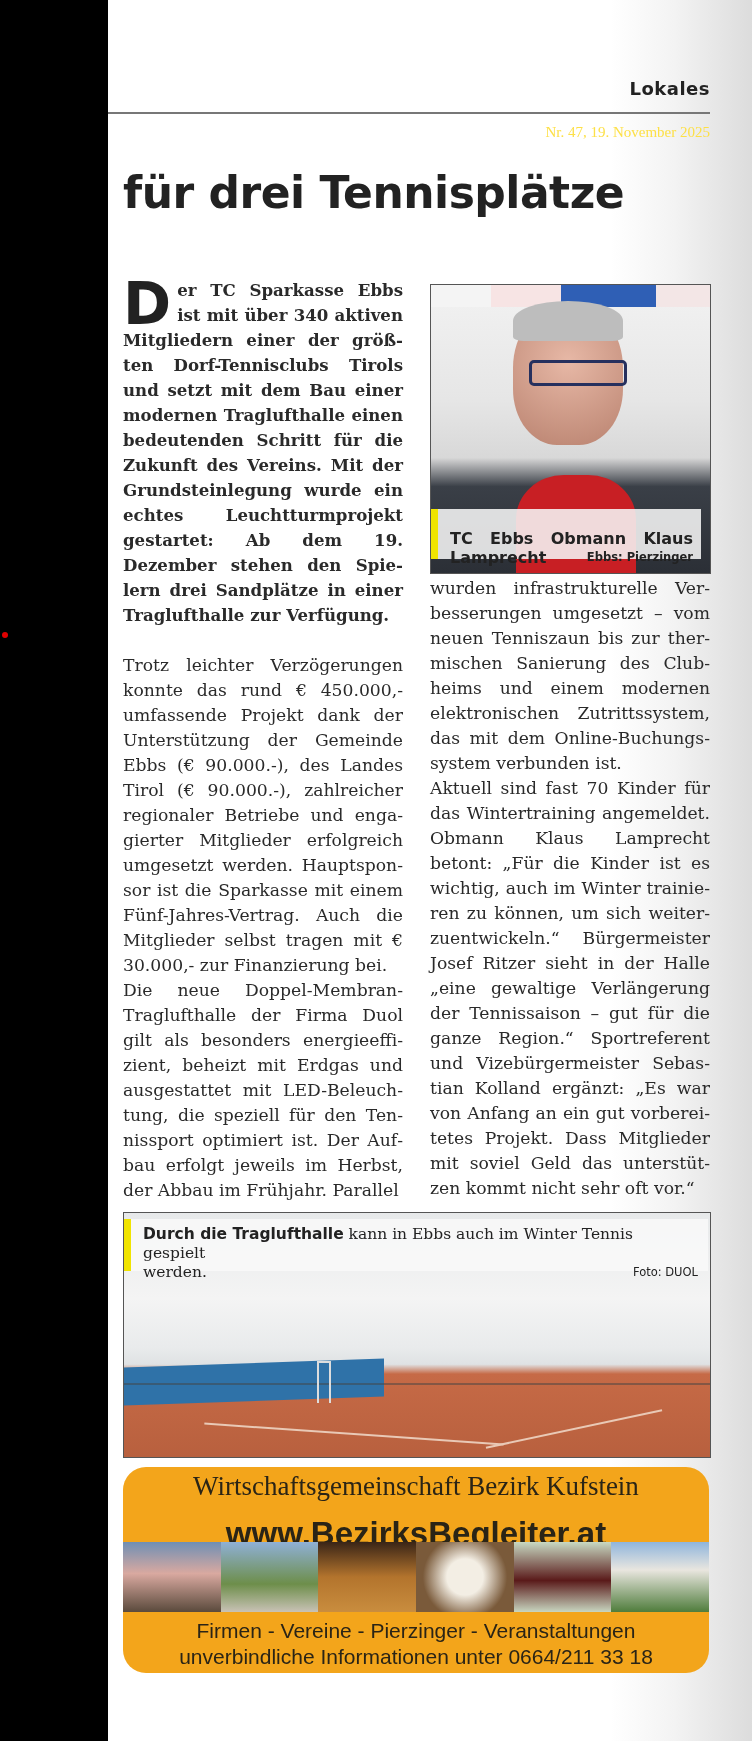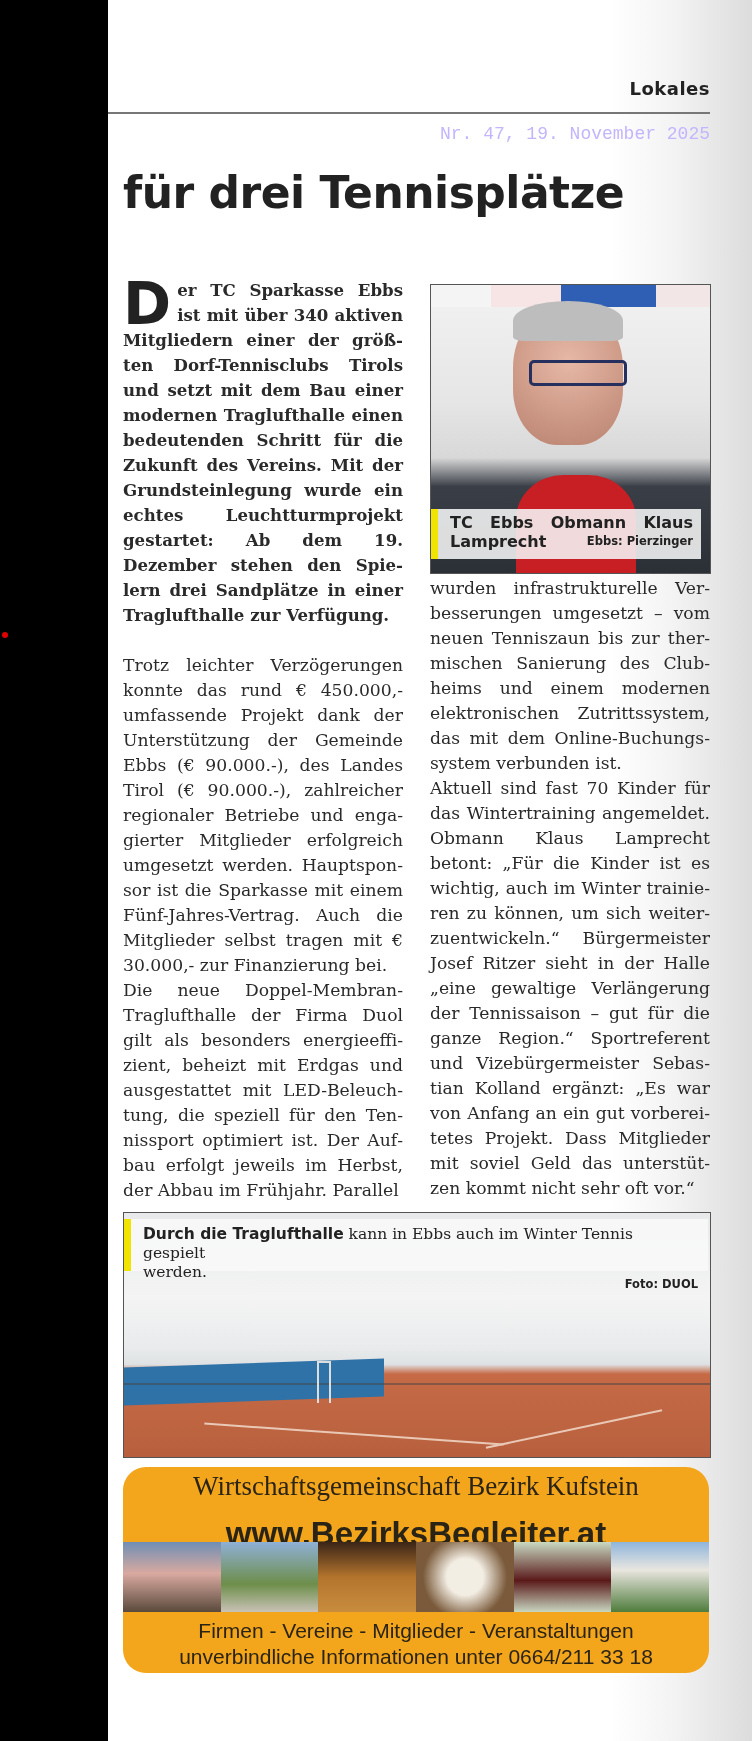--- a/index.html
+++ b/index.html
@@ -9,7 +9,7 @@
   .red-dot { position:absolute; left:2px; top:632px; width:6px; height:6px; border-radius:50%; background:#e00000; }
   .section { position:absolute; right:42px; top:78px; font-family:"DejaVu Sans", sans-serif; font-weight:bold; font-size:18px; color:#222; letter-spacing:0.5px; }
   .rule { position:absolute; left:108px; top:112px; width:602px; height:2px; background:#777; }
-  .issue { position:absolute; right:42px; top:124px; font-family:Liberation Mono, monospace; font-size:18px; color:#c4b5fd; }
+  .issue { position:absolute; right:42px; top:124px; font-family:Liberation Serif, serif; font-size:15px; color:#fde047; }
   .headline { position:absolute; left:123px; top:168px; width:600px; font-family:"DejaVu Sans", sans-serif; font-weight:bold; font-size:44px; line-height:50px; color:#222; letter-spacing:-0.5px; }
   .col { position:absolute; font-family:"DejaVu Serif", serif; color:#2a2a2a; text-align:justify; hyphens:manual; }
   .col1 { left:123px; width:280px; }

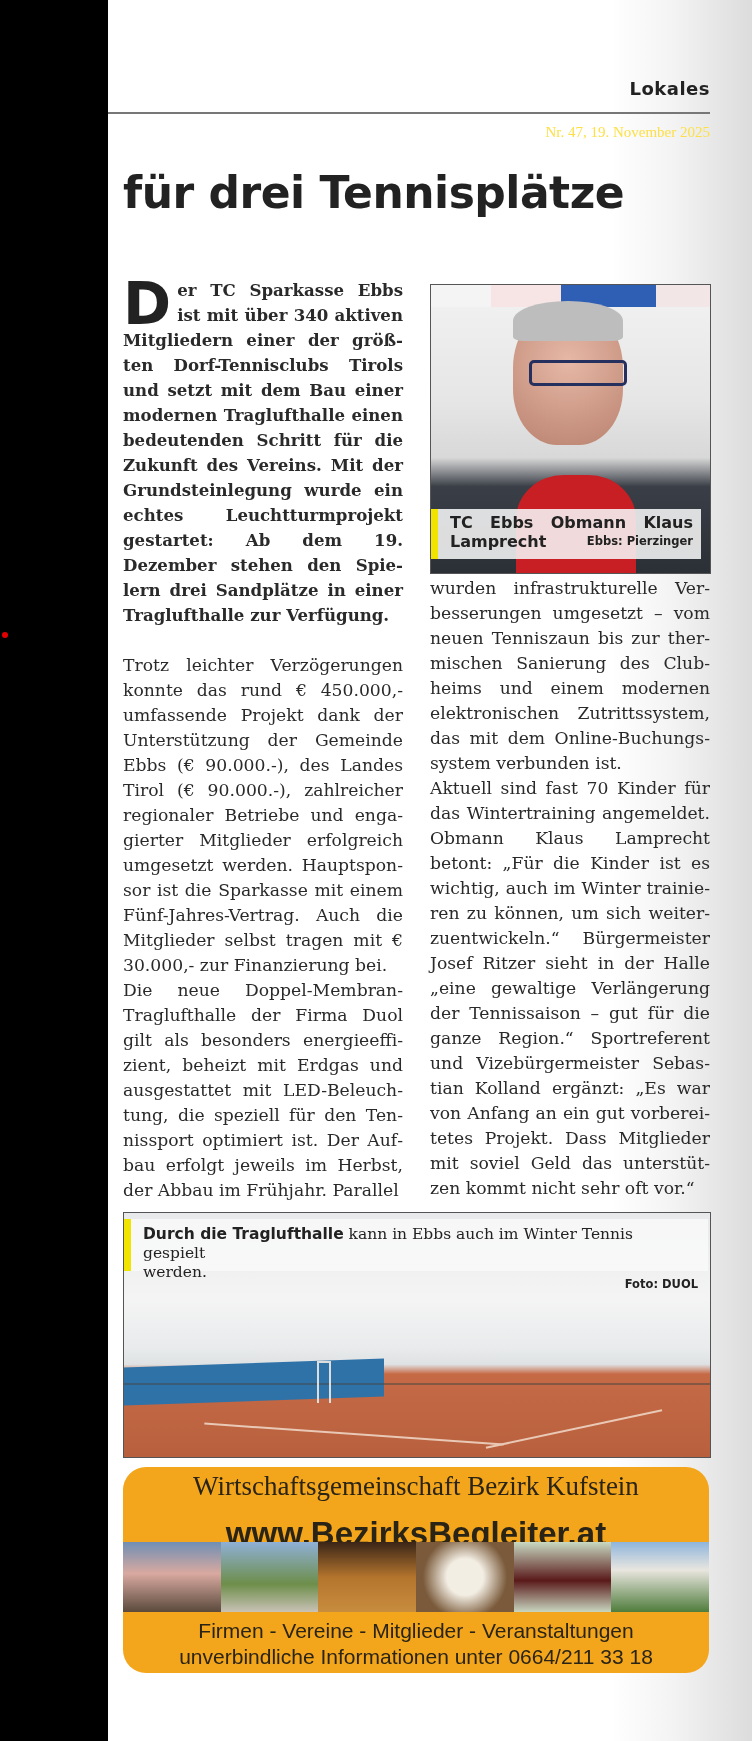--- a/index.html
+++ b/index.html
@@ -26,7 +26,7 @@
   .photo1 .glasses { position:absolute; left:98px; top:75px; width:92px; height:20px; border:3px solid #26305e; border-radius:5px; }
   .photo1 .shirt { position:absolute; left:85px; top:190px; width:120px; height:110px; background:#c81f24; border-radius:40% 40% 0 0; }
   .photo1 .banner { position:absolute; top:0; height:22px; }
-  .cap1 { position:absolute; left:0; top:224px; width:270px; height:50px; background:rgba(245,245,245,0.88); border-left:7px solid #f0e400; box-sizing:border-box; padding:4px 8px 0 12px; font-family:"DejaVu Sans", sans-serif; font-weight:bold; color:#222; }
+  .cap1 { position:absolute; left:0; top:224px; width:270px; height:50px; background:rgba(245,245,245,0.88); border-left:7px solid #f0e400; box-sizing:border-box; padding:20px 8px 0 12px; font-family:"DejaVu Sans", sans-serif; font-weight:bold; color:#222; }
   .cap1 .t { font-size:16px; line-height:19px; text-align:justify; text-align-last:justify; }
   .cap1 .t2 { font-size:16px; line-height:19px; display:flex; justify-content:space-between; align-items:flex-end; }
   .cap1 .credit { font-size:11.5px; }

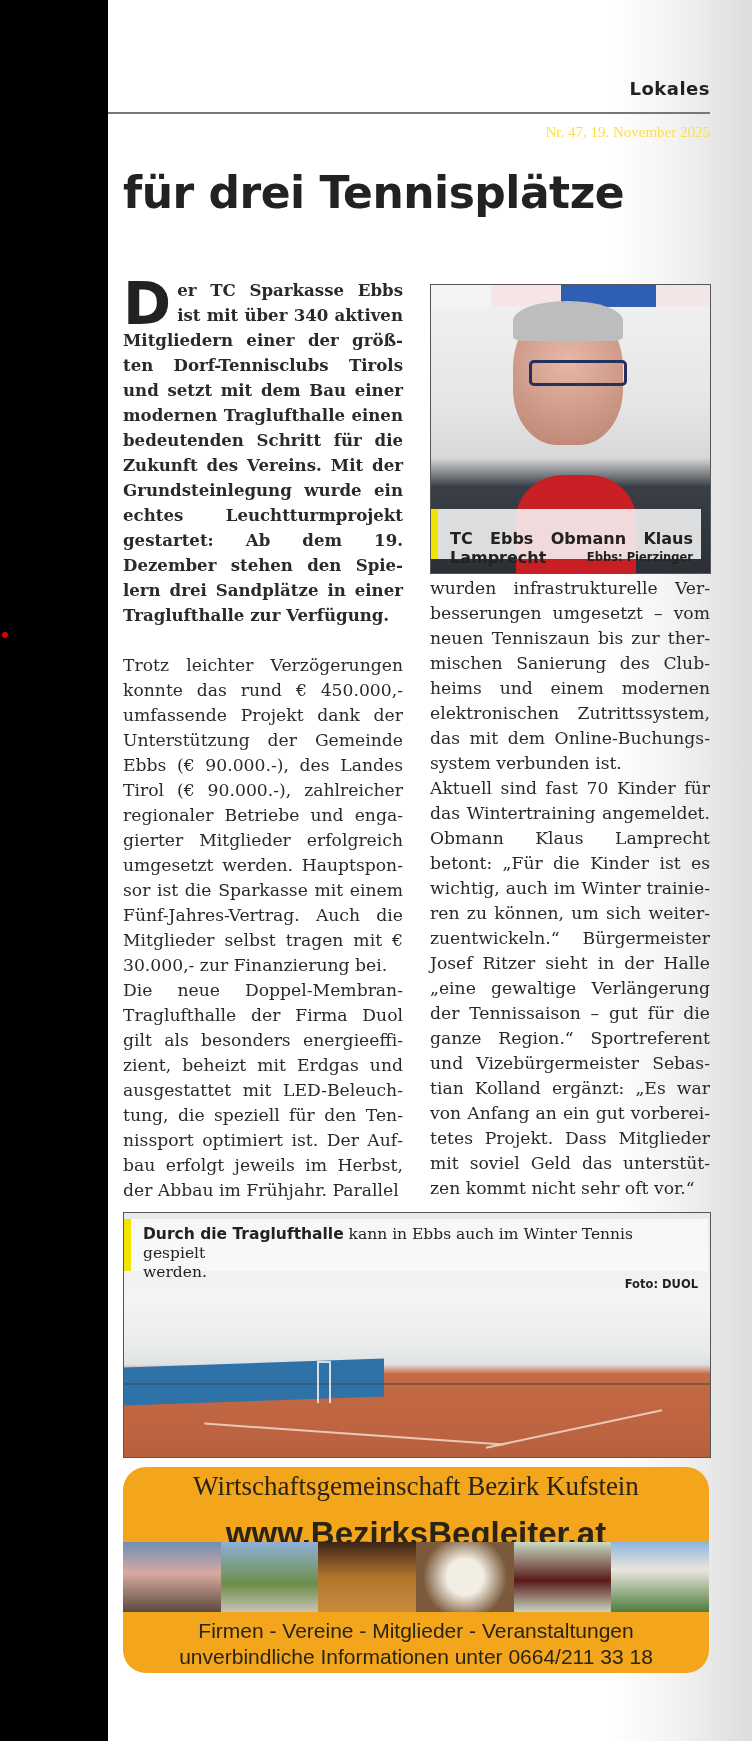--- a/index.html
+++ b/index.html
@@ -41,7 +41,7 @@
   .cap2 .l1 { font-size:15.5px; line-height:19px; }
   .cap2 .bold { font-family:"DejaVu Sans", sans-serif; font-weight:bold; font-size:15.5px; }
   .cap2 .l2 { display:flex; justify-content:space-between; font-size:15.5px; line-height:19px;gap:9px; }
-  .cap2 .credit { font-family:"DejaVu Sans", sans-serif; font-weight:bold; font-size:11.5px;margin-top:12px; }
+  .cap2 .credit { font-family:"DejaVu Sans", sans-serif; font-weight:normal; font-size:11.5px; }
   .ad { position:absolute; left:123px; top:1467px; width:586px; height:206px; background:#f3a51b; overflow:hidden;border-radius:23px; }
   .ad .l1 { position:absolute; top:4px; left:0; width:100%; text-align:center; font-family:"Liberation Serif", serif; font-size:27px; color:#2a2416; }
   .ad .l2 { position:absolute; top:48px; left:0; width:100%; text-align:center; font-family:Liberation Sans, sans-serif; font-weight:bold; font-size:33px; color:#2a2416; }

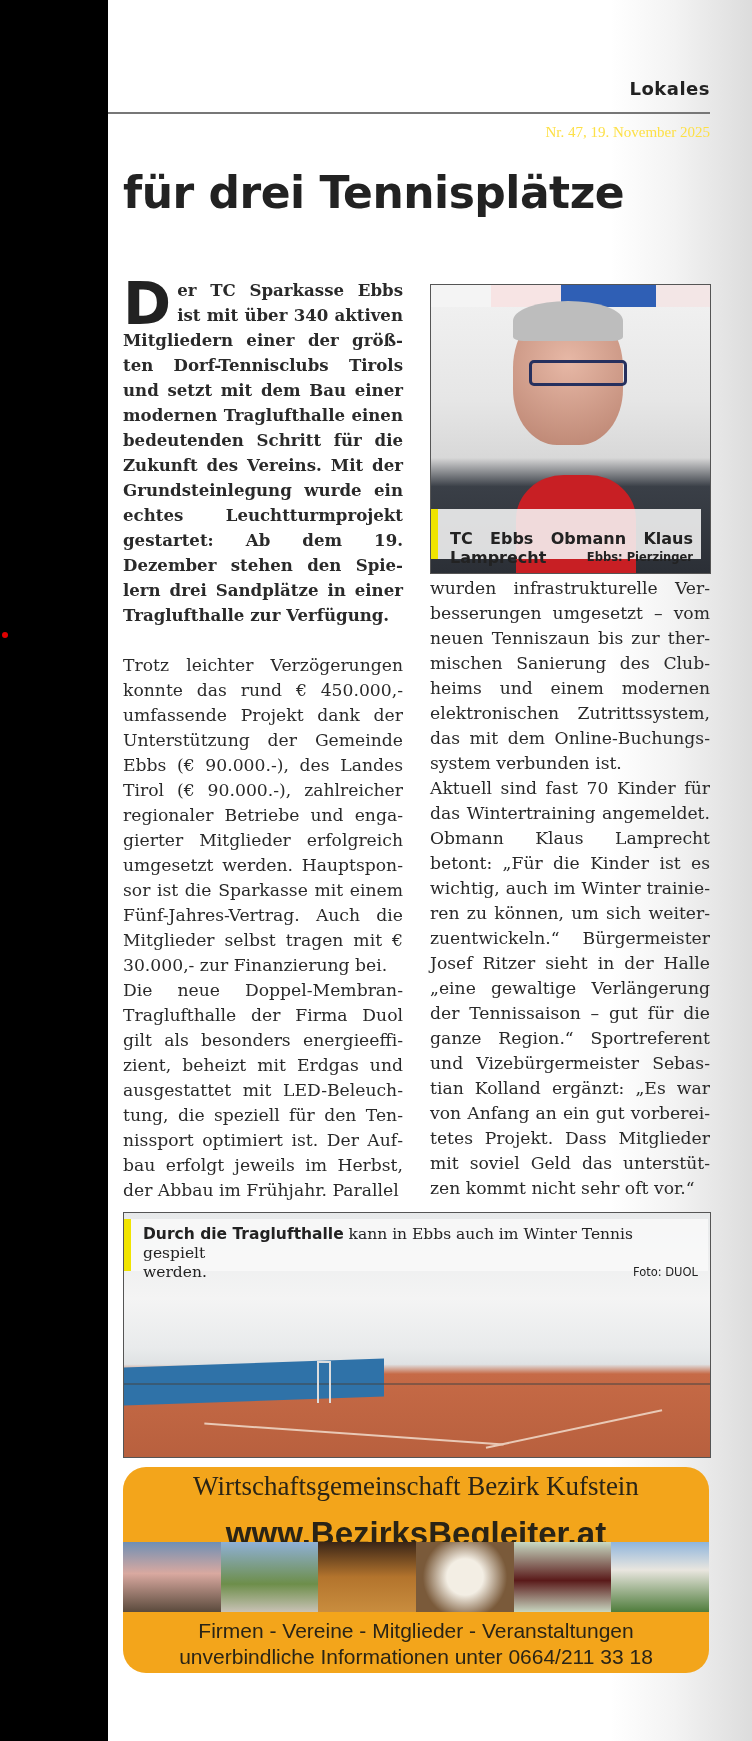--- a/index.html
+++ b/index.html
@@ -123,7 +123,7 @@
     <div style="background:linear-gradient(180deg,#c8d9c2,#5a1a1a 55%,#c8d6c0);"></div>
     <div style="background:linear-gradient(180deg,#8fb5dc,#e9e6df 40%,#4f7d3c);"></div>
   </div>
-  <div class="l3">Firmen - Vereine - Mitglieder - Veranstaltungen</div>
+  <div class="l3">Firmen - Vereine - Pierzinger - Veranstaltungen</div>
   <div class="l4">unverbindliche Informationen unter 0664/211 33 18</div>
 </div>
 

